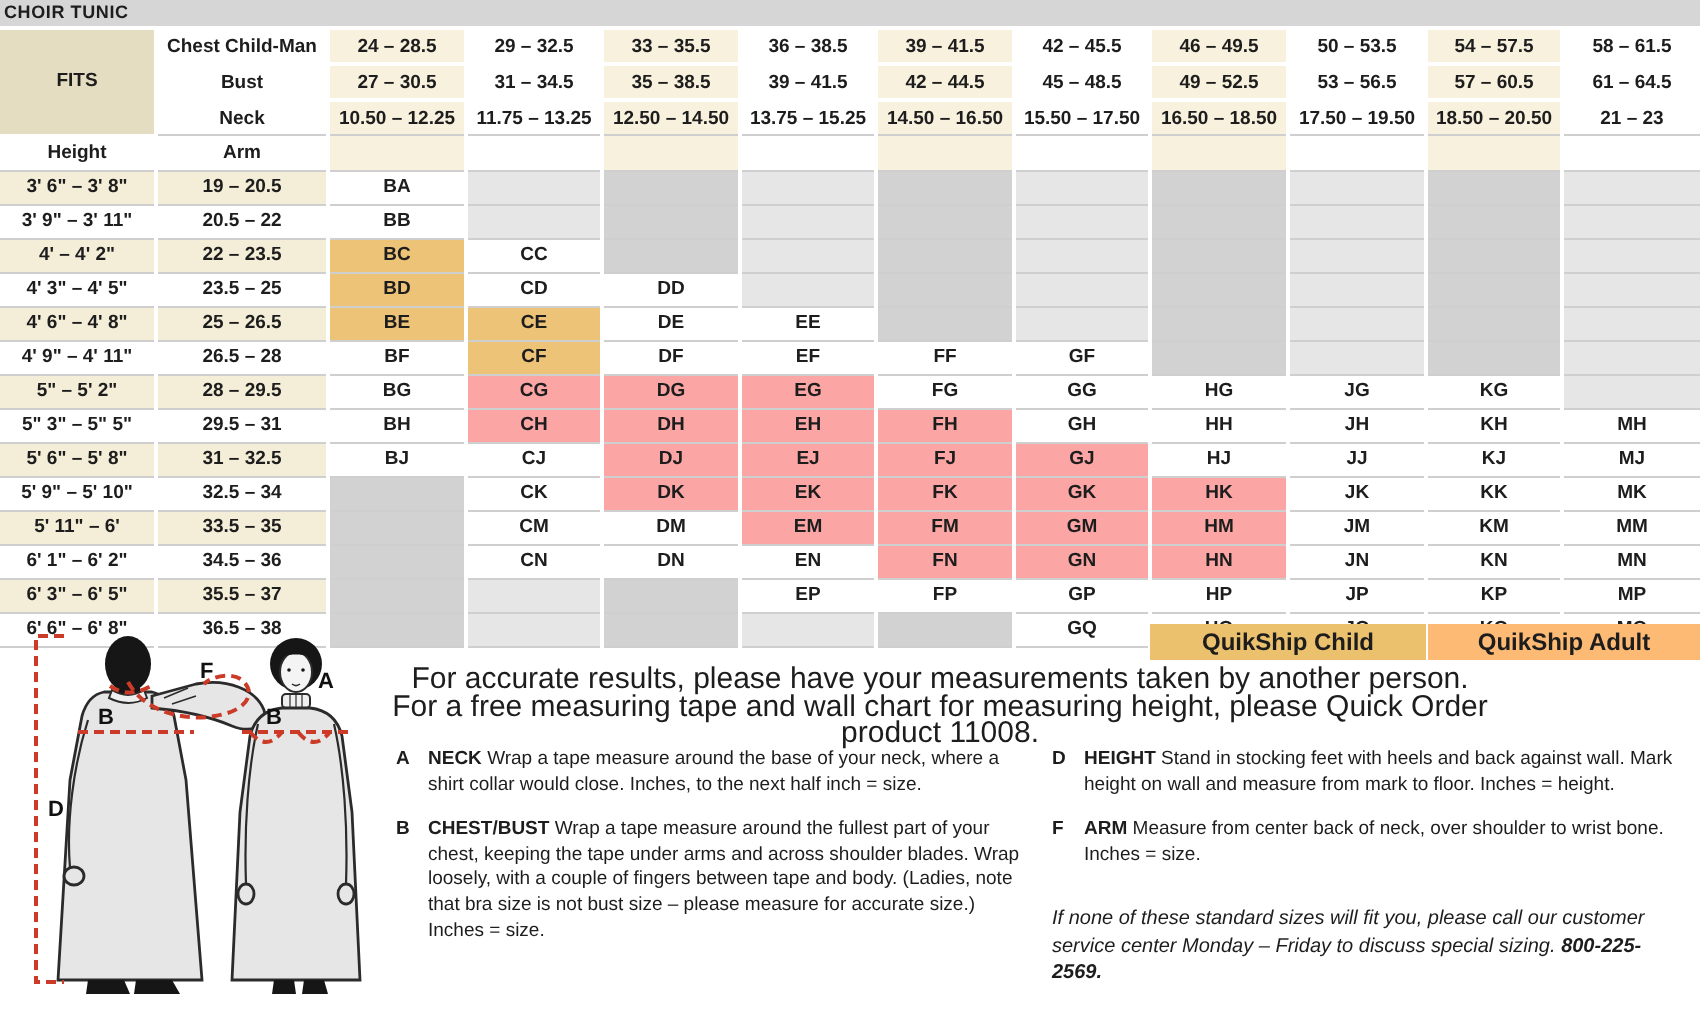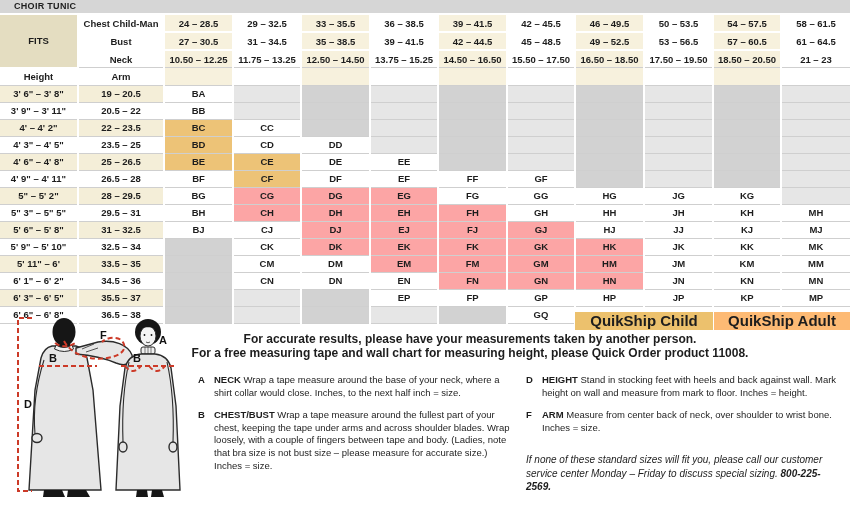--- a/index.html
+++ b/index.html
@@ -6,7 +6,7 @@
   .page{position:relative;width:850px;height:508px;background:#fff;overflow:hidden;
         font-family:"Liberation Sans",sans-serif;color:#1d1d1d;}
   .titlebar{position:absolute;left:0;top:0;width:850px;height:13px;background:#d6d6d6;
-        font-size:9px;font-weight:700;line-height:13px;padding-left:14px;box-sizing:border-box;letter-spacing:.3px;}
+        font-size:9px;font-weight:700;line-height:13px;padding-left:2px;box-sizing:border-box;letter-spacing:.3px;}
   table.chart{position:absolute;left:0;top:15px;width:850px;border-collapse:collapse;table-layout:fixed;}
   table.chart td{height:16px;padding:0;font-size:9.5px;font-weight:700;text-align:center;
         border-right:2px solid #fff;border-bottom:1px solid #cfcfcf;overflow:hidden;white-space:nowrap;color:#1d1d1d;}

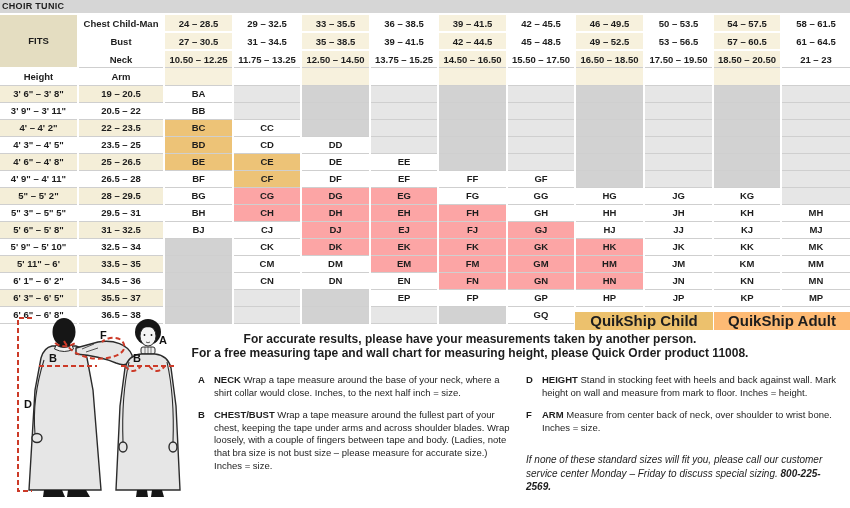--- a/index.html
+++ b/index.html
@@ -26,7 +26,7 @@
   td.adult{background:#fca5a5;}
   td.filled{background:#fff;margin-top:33px;}
   .qs{position:absolute;top:312px;height:18px;line-height:18px;text-align:center;
-      font-size:15px;font-weight:700;color:#1d1d1d;}
+      font-size:12px;font-weight:700;color:#1d1d1d;}
   .qs.child{left:575px;width:138px;background:#ecc16d;}
   .qs.adult{left:714px;width:136px;background:#fdba74;}
   .intro{position:absolute;left:190px;top:333px;width:560px;text-align:center;

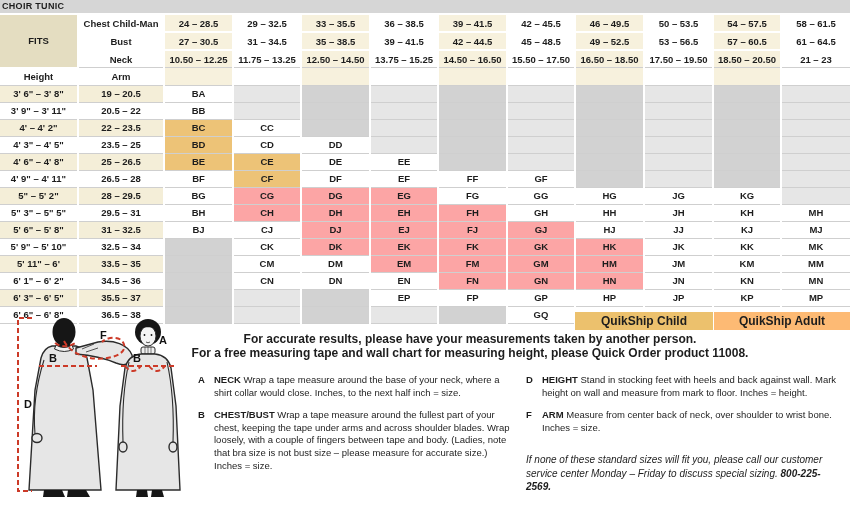--- a/index.html
+++ b/index.html
@@ -30,7 +30,7 @@
   .qs.child{left:575px;width:138px;background:#ecc16d;}
   .qs.adult{left:714px;width:136px;background:#fdba74;}
   .intro{position:absolute;left:190px;top:333px;width:560px;text-align:center;
-      font-size:12px;font-weight:700;line-height:13.5px;}
+      font-size:15px;font-weight:400;line-height:13.5px;}
   .instr{position:absolute;top:374px;width:318px;font-size:9.5px;line-height:12.6px;}
   .instr.left{left:198px;}
   .instr.right{left:526px;width:324px;}

